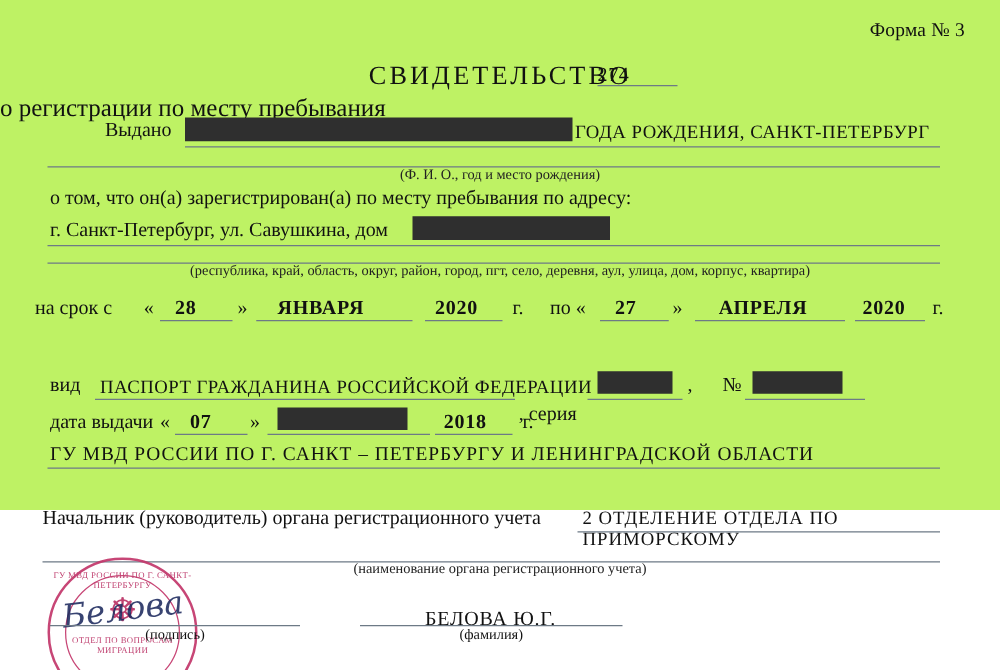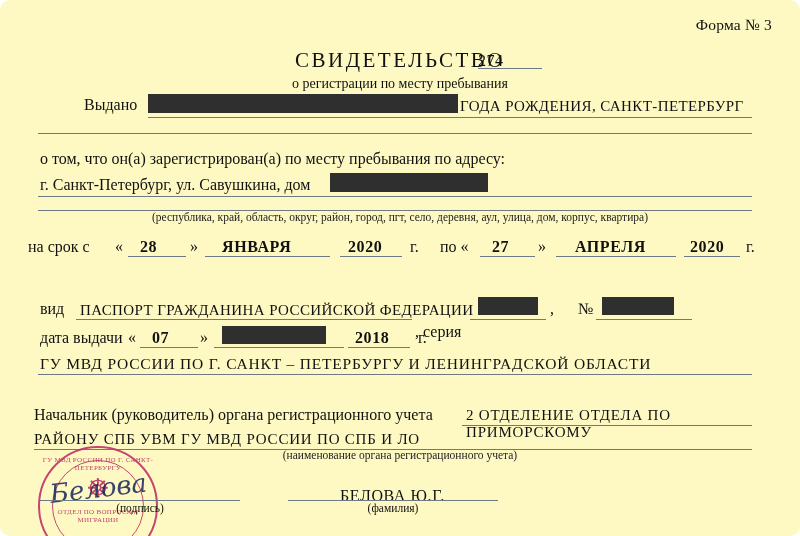--- a/index.html
+++ b/index.html
@@ -17,9 +17,8 @@
   .page {
     position: relative;
     width: 800px;
-    height: 536px;
-    background: #fef9c3;
-    border-radius: 10px;
+    height: 408px;
+    background: #bef264;
   }
   .form-no {
     position: absolute;

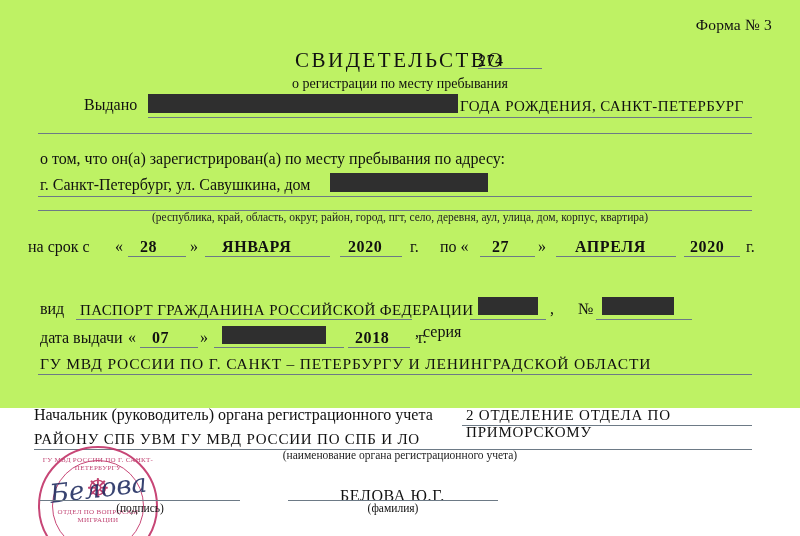--- a/index.html
+++ b/index.html
@@ -49,8 +49,8 @@
     top: 76px;
     left: 0;
     width: 800px;
-    text-align: center;
-    font-size: 14px;
+    text-align: left;
+    font-size: 20px;
   }
   .row {
     position: absolute;

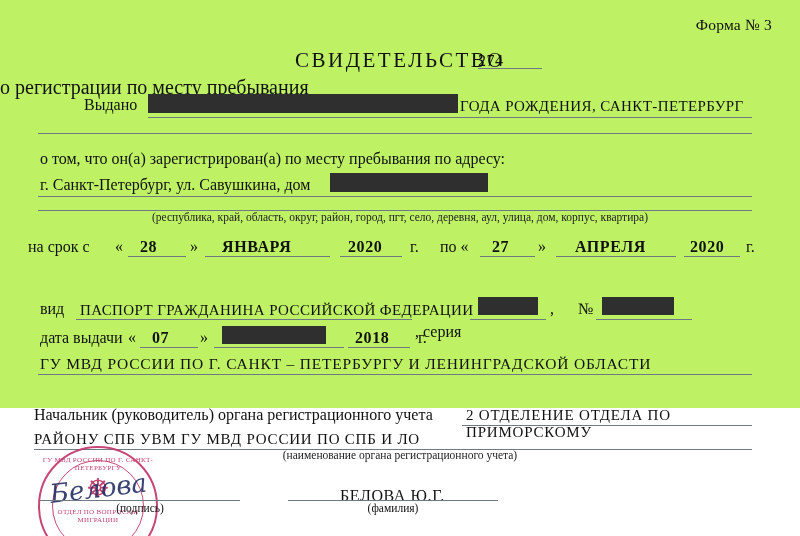--- a/index.html
+++ b/index.html
@@ -158,6 +158,7 @@
   <div class="row smallcaps" style="left:460px; top:98px;">ГОДА РОЖДЕНИЯ, САНКТ-ПЕТЕРБУРГ</div>
   <div class="line" style="left:148px; top:117px; width:604px;"></div>
 
+  <div class="caption" style="top:134px;">(Ф. И. О., год и место рождения)</div>
   <div class="line" style="left:38px; top:133px; width:714px;"></div>
 
   <div class="row" style="left:40px; top:150px;">о том, что он(а) зарегистрирован(а) по месту пребывания по адресу:</div>

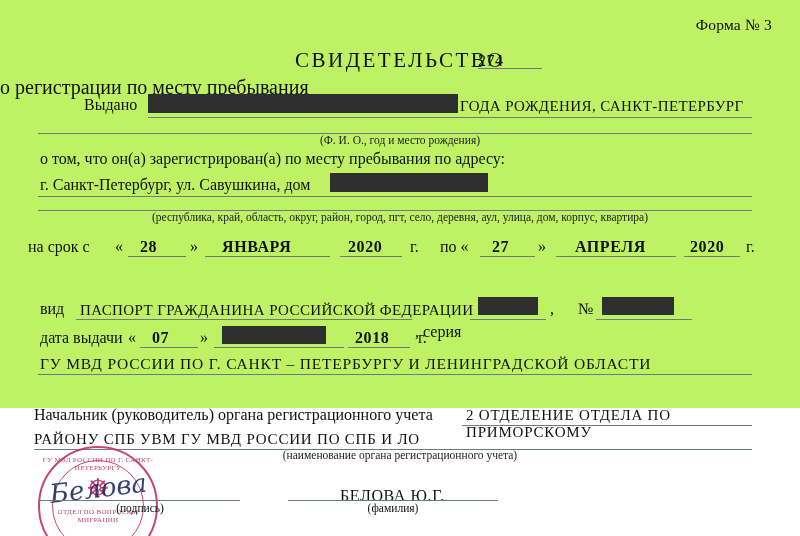--- a/index.html
+++ b/index.html
@@ -219,7 +219,6 @@
   <div class="row spaced" style="left:466px; top:407px; font-size:15px;">2 ОТДЕЛЕНИЕ ОТДЕЛА  ПО ПРИМОРСКОМУ</div>
   <div class="line" style="left:462px; top:425px; width:290px;"></div>
 
-  <div class="row spaced" style="left:34px; top:431px; font-size:15px;">РАЙОНУ СПБ УВМ  ГУ  МВД РОССИИ  ПО СПБ  И  ЛО</div>
   <div class="line" style="left:34px; top:449px; width:718px;"></div>
   <div class="caption" style="top:449px;">(наименование органа регистрационного учета)</div>
 

